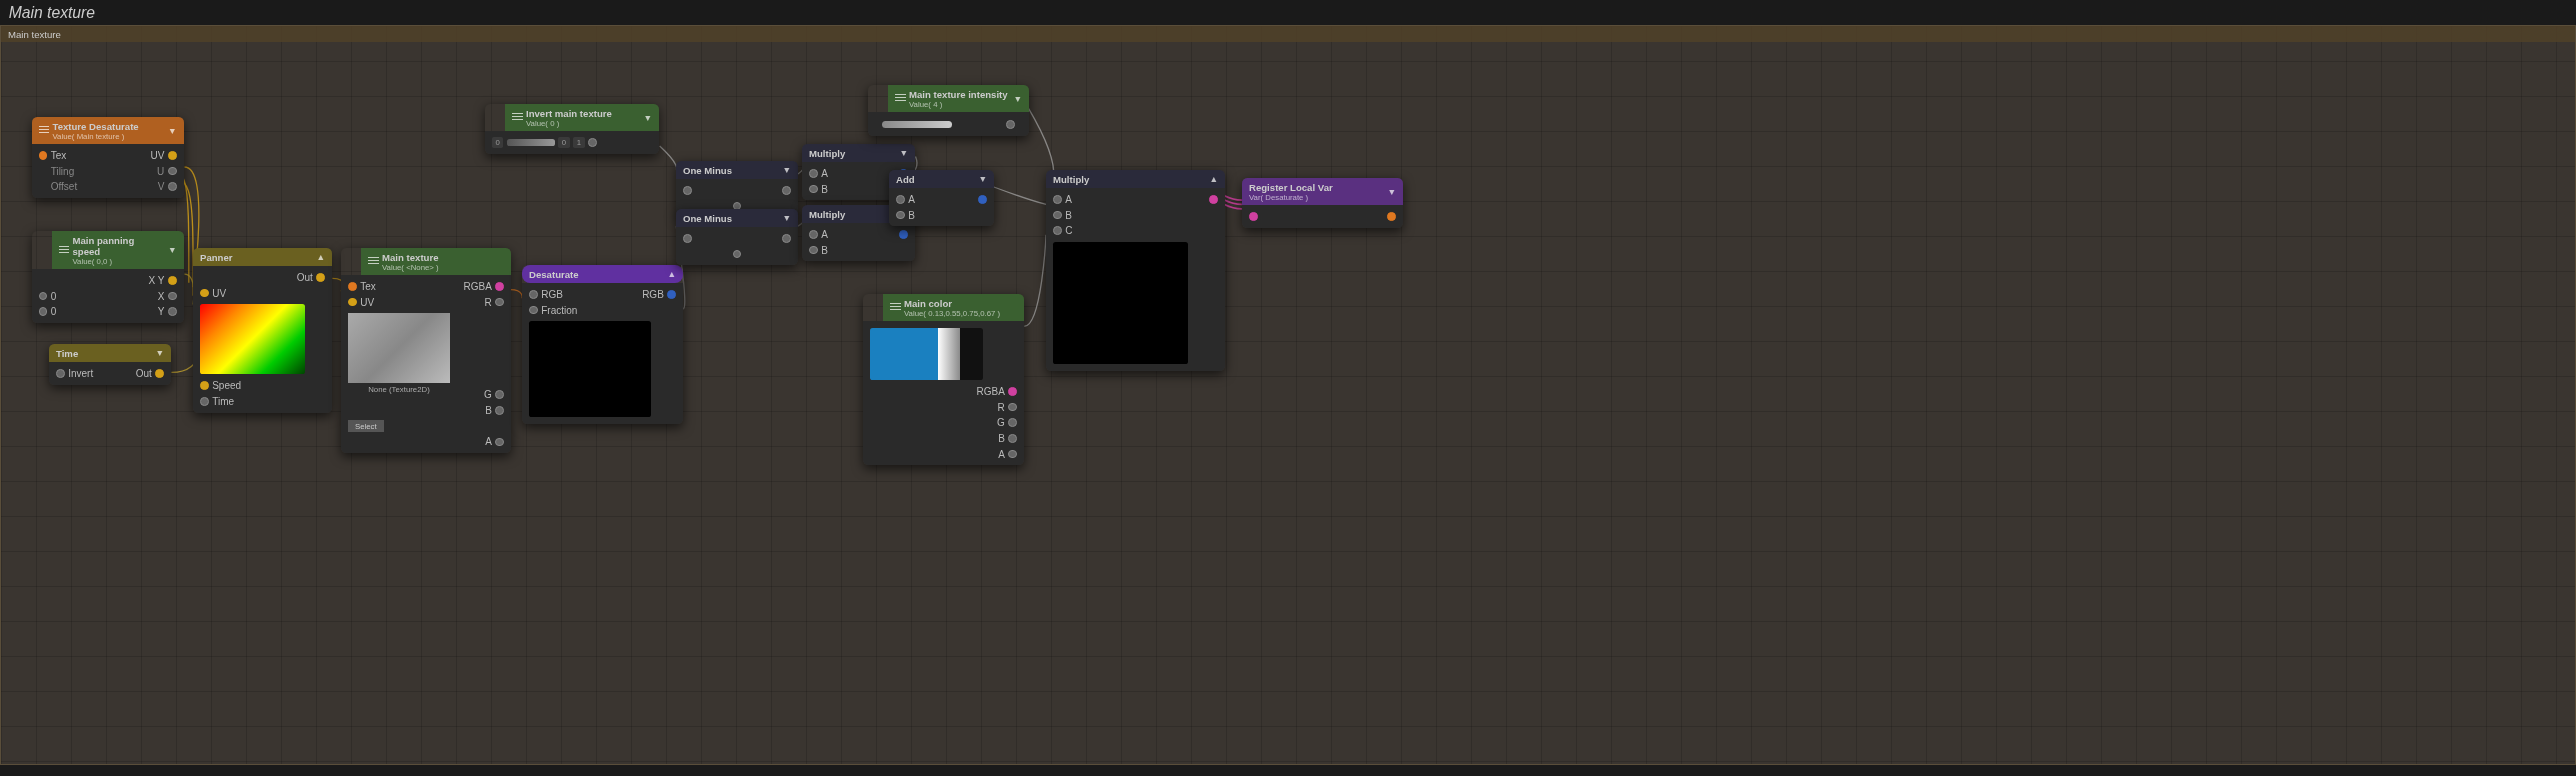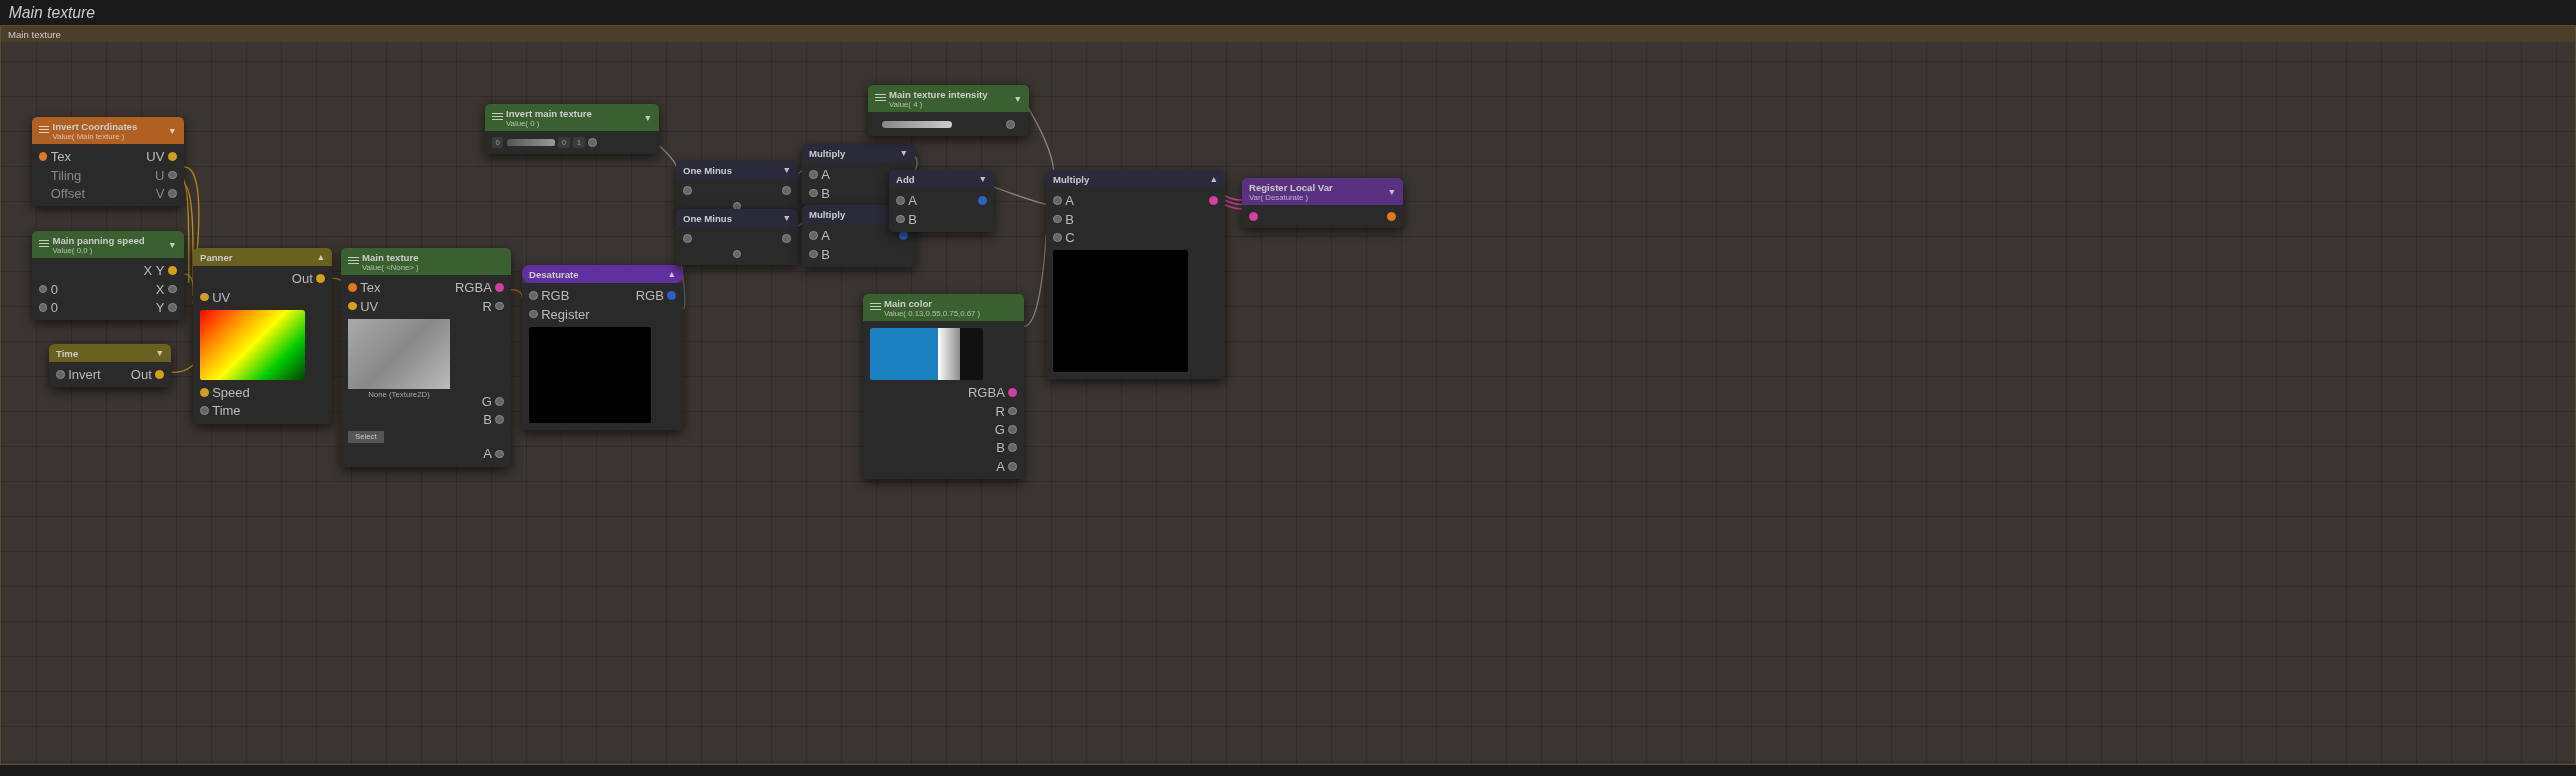--- a/index.html
+++ b/index.html
@@ -126,7 +126,7 @@
 
     
     .header-orange { background: #b06020; }
-    .header-dark-green { background: #3a6030; }
+    .header-dark-green { background: #3a6030; margin-left: 20px; }
     .header-olive { background: #6a6020; }
     .header-purple { background: #6030a0; border-radius: 8px; }
     .header-dark2 { background: #2a2a3a; align-items: center; }

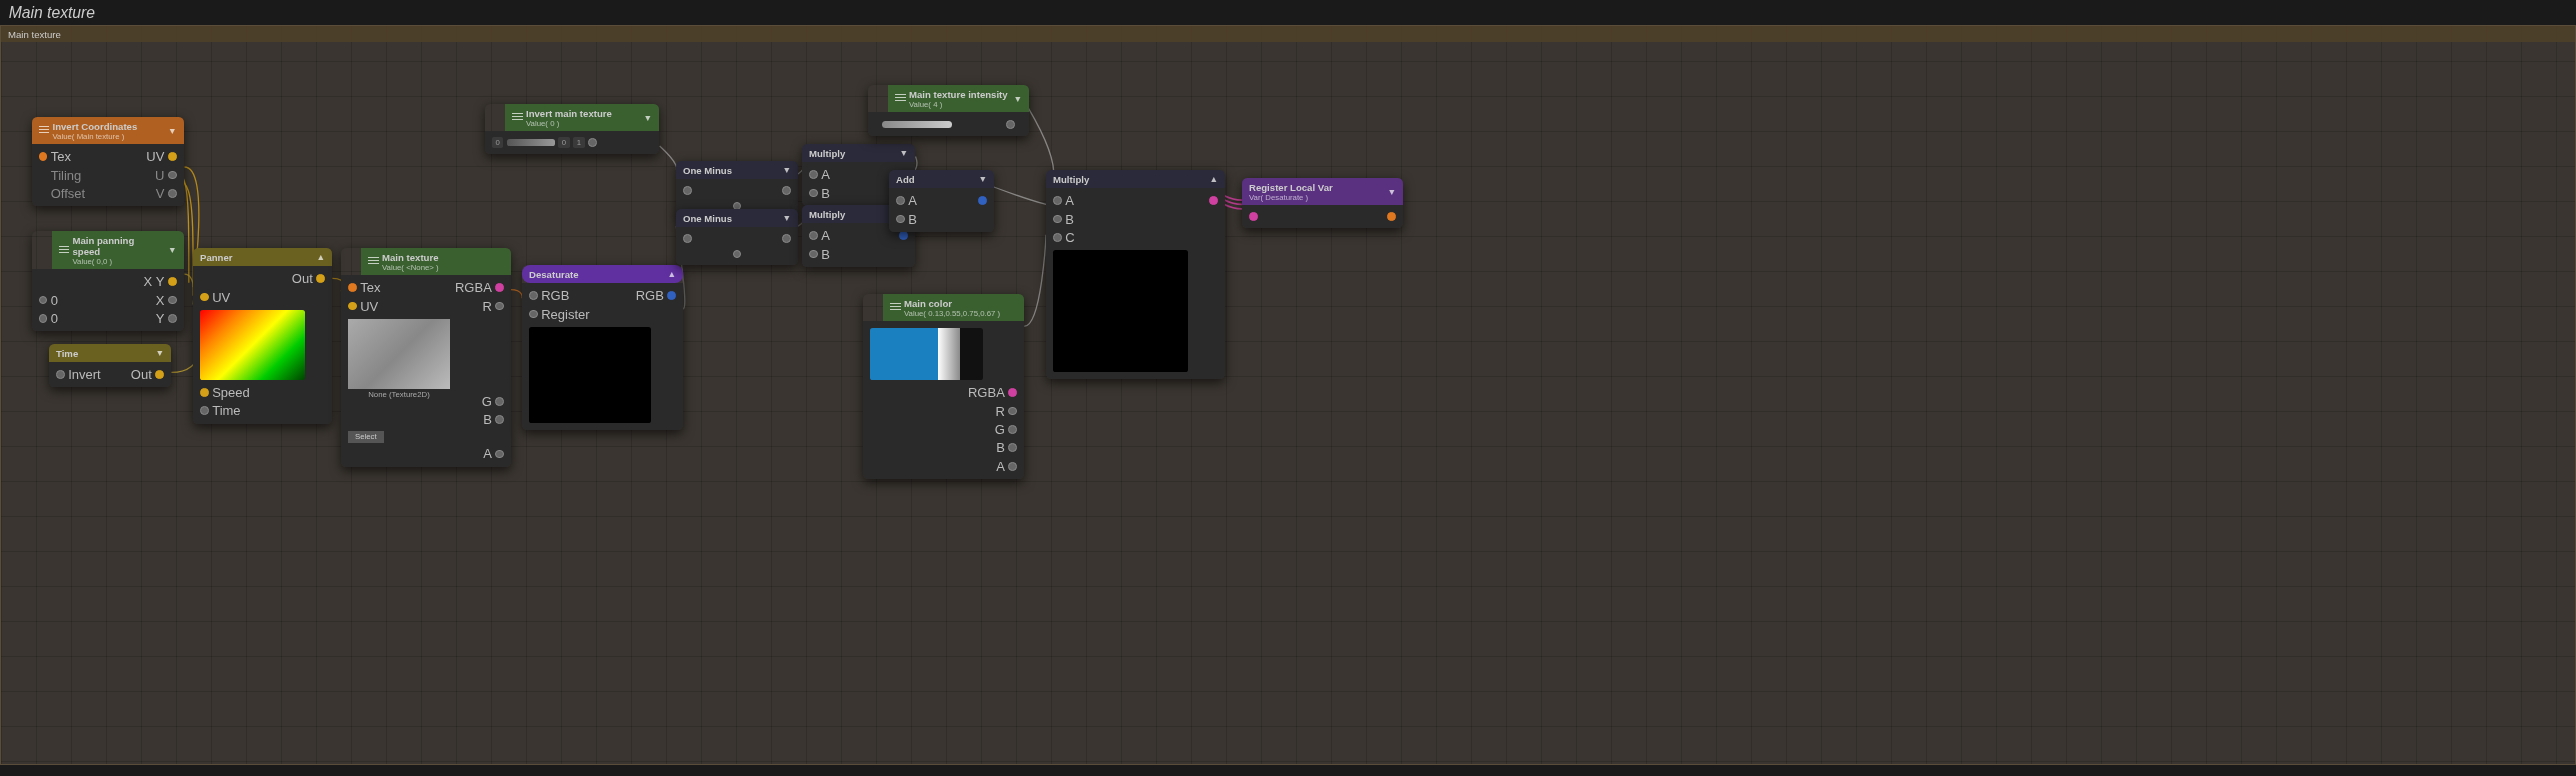--- a/index.html
+++ b/index.html
@@ -398,7 +398,7 @@
           <span></span>
         </div>
       <div>
-        <span>Invert Coordinates</span>
+        <span>Texture Desaturate</span>
         <span class="node-subtitle">Value( Main texture )</span>
       </div>
       <span class="expand-icon">▼</span>

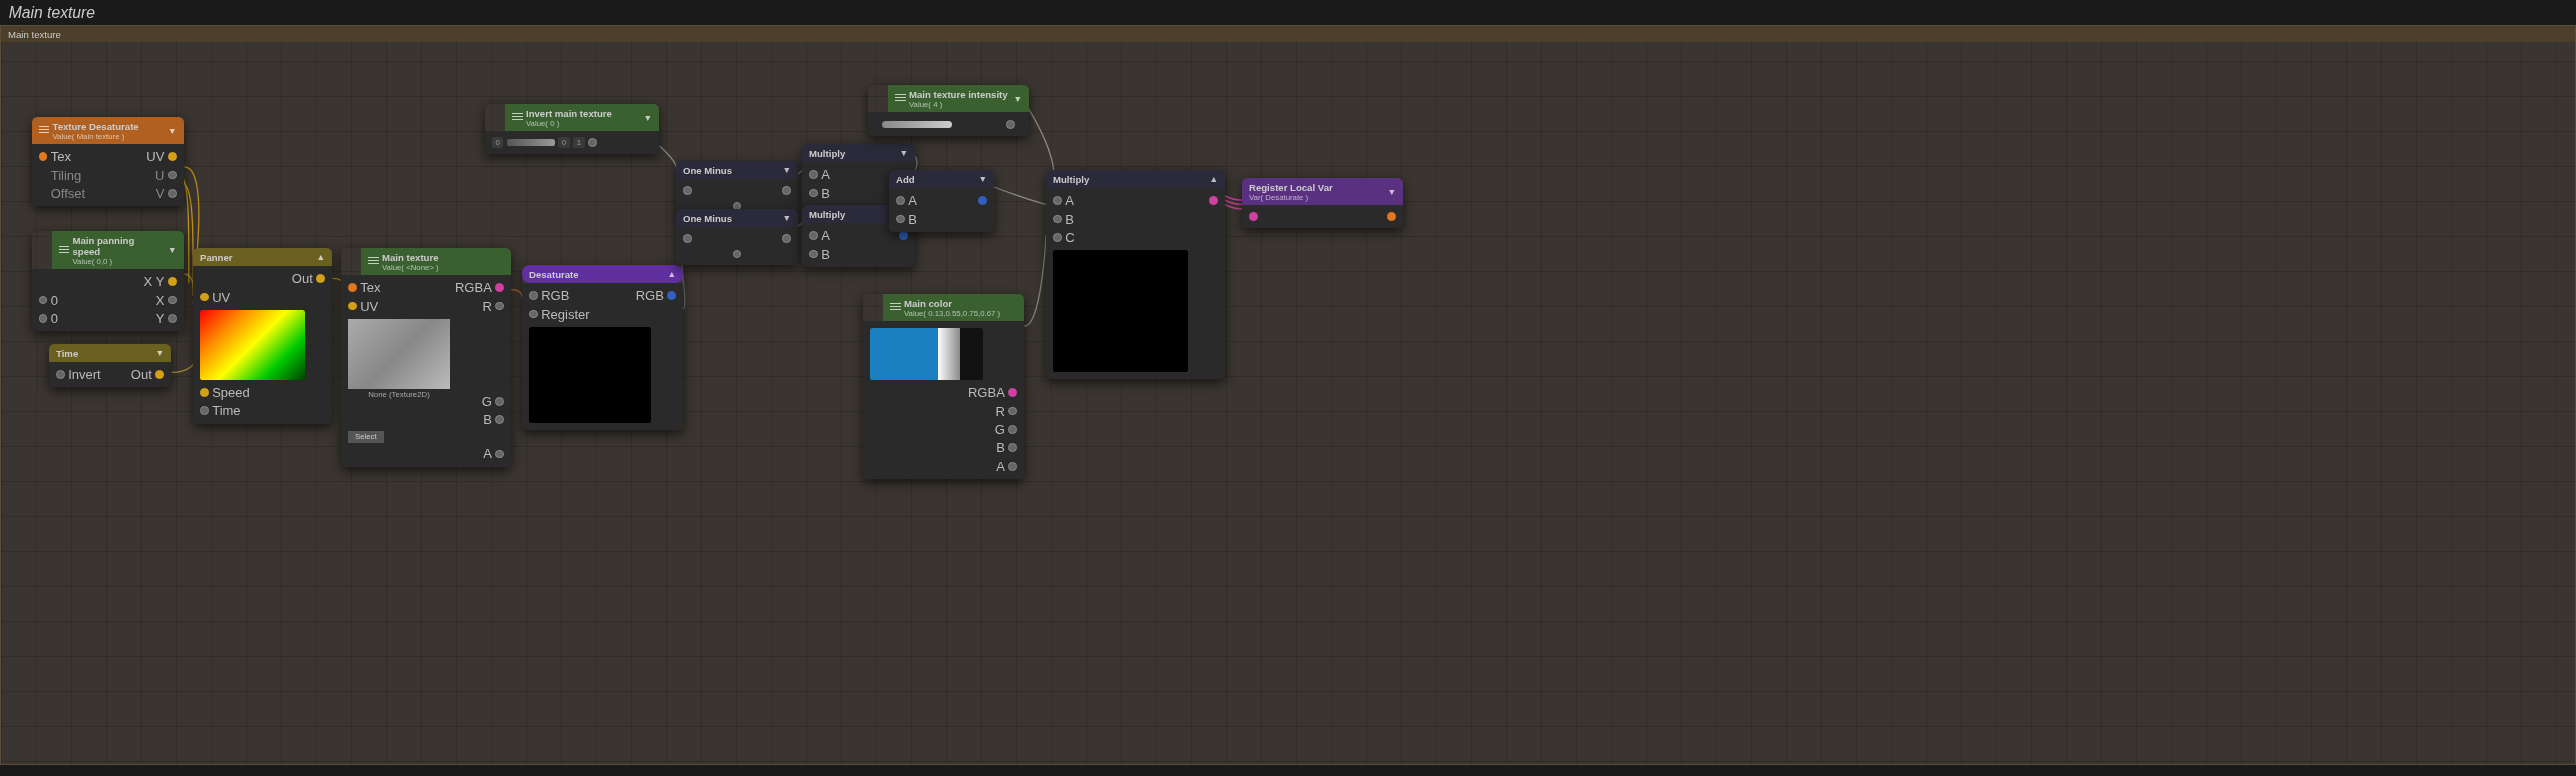--- a/index.html
+++ b/index.html
@@ -117,7 +117,7 @@
     .socket.grey-s { background: #666; border-color: #888; }
 
     .socket-label {
-      font-size: 13px;
+      font-size: 10px;
       color: #bbb;
       flex: 1;
     }

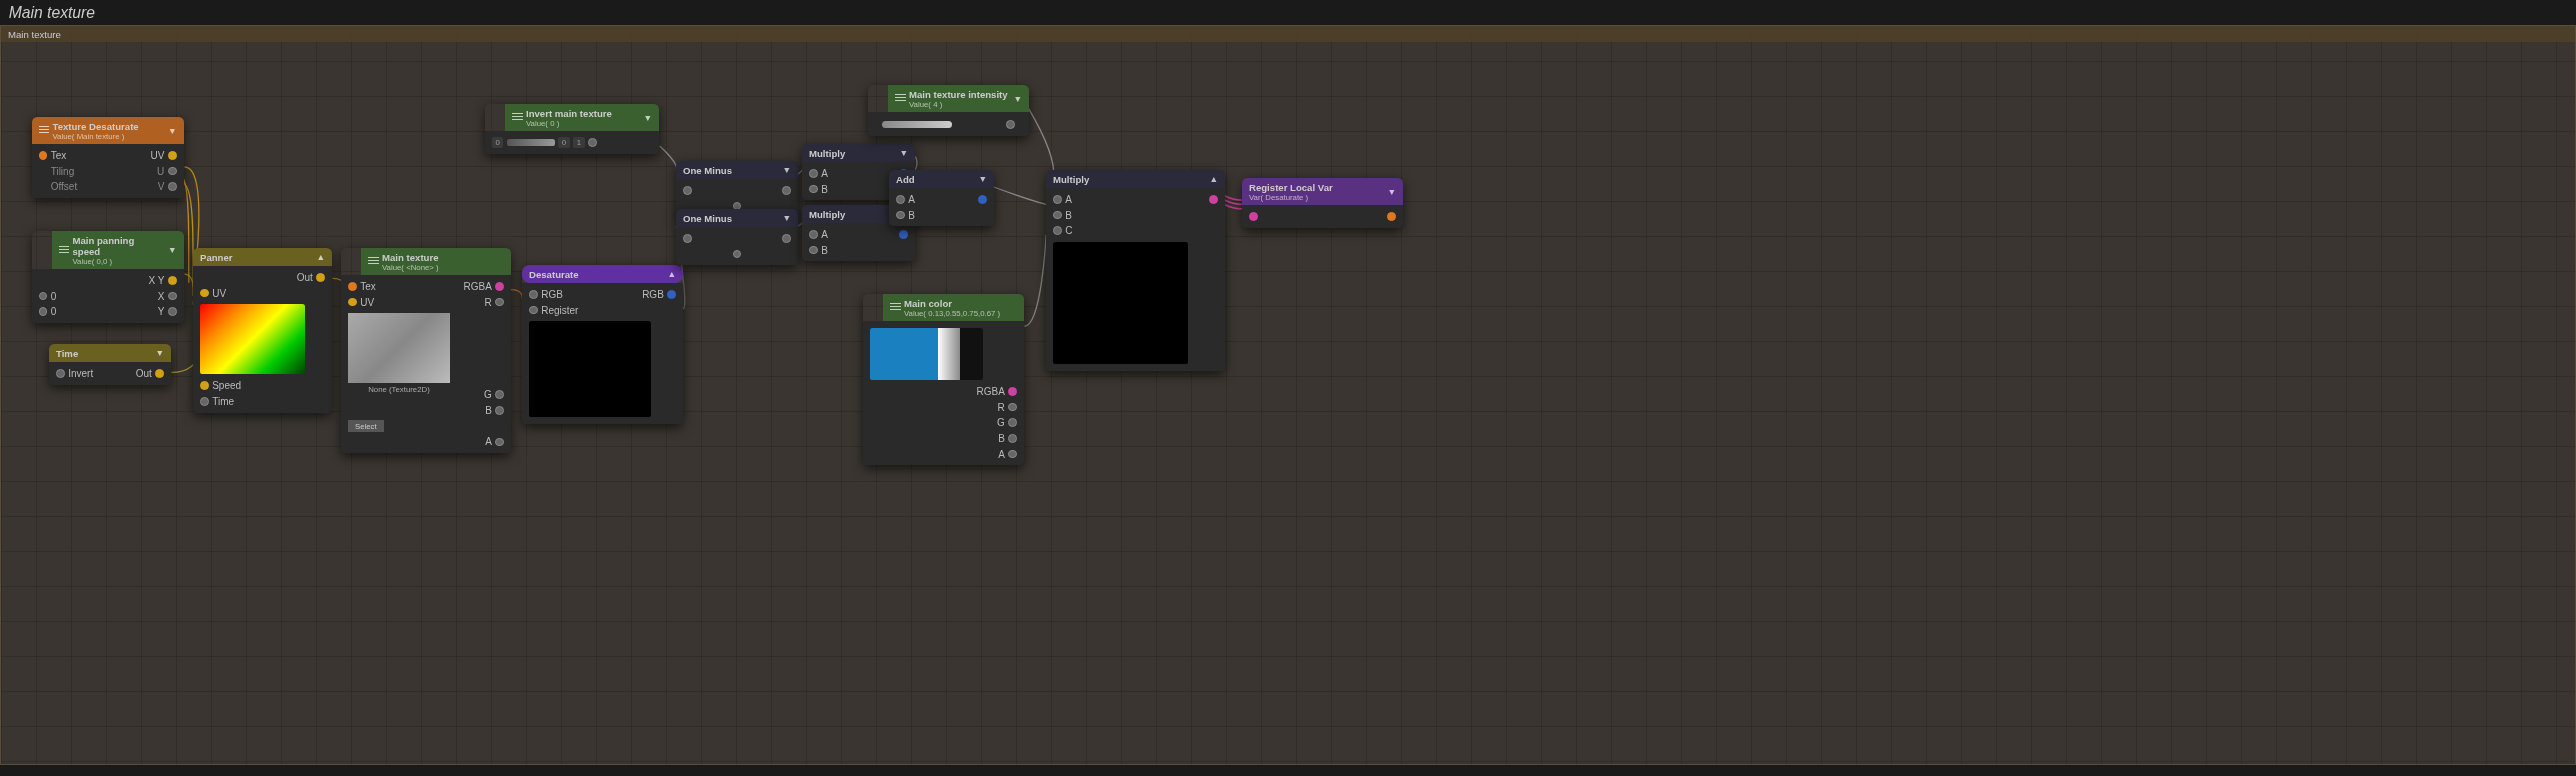--- a/index.html
+++ b/index.html
@@ -594,7 +594,7 @@
       </div>
       <div class="node-row">
         <div class="socket grey-s"></div>
-        <span class="socket-label left">Register</span>
+        <span class="socket-label left">Fraction</span>
       </div>
       <div class="black-preview"></div>
     </div>

